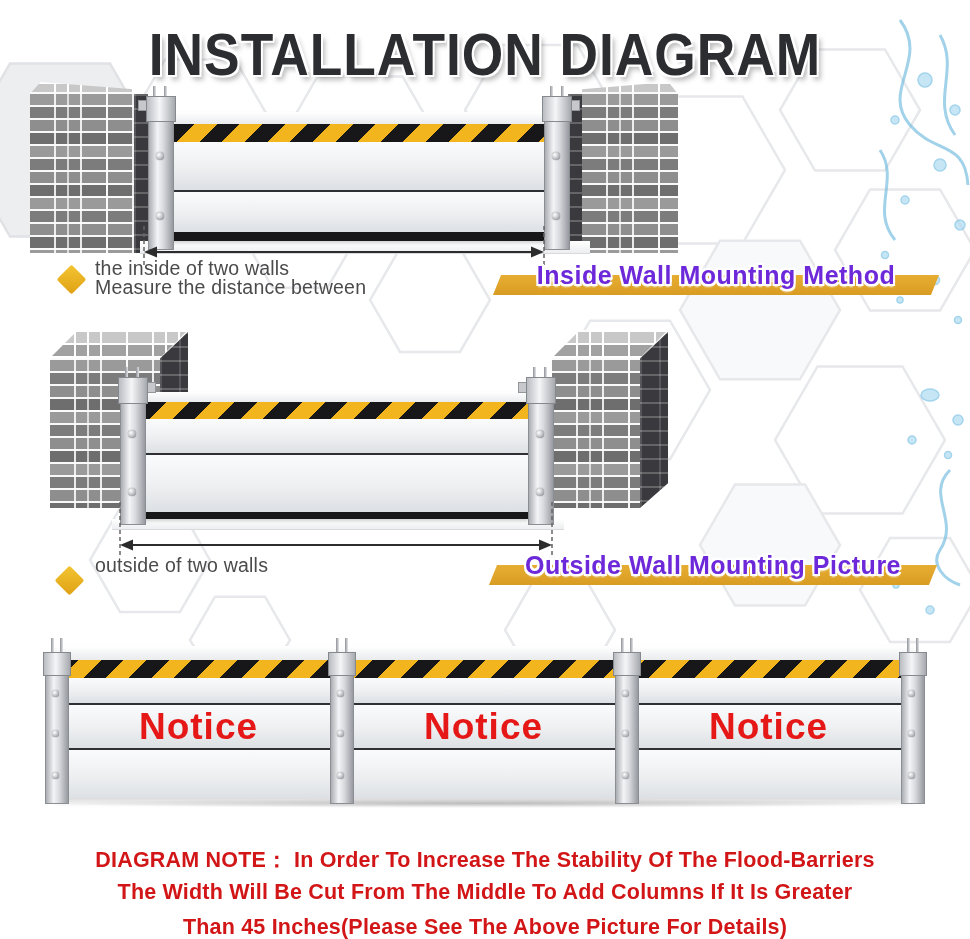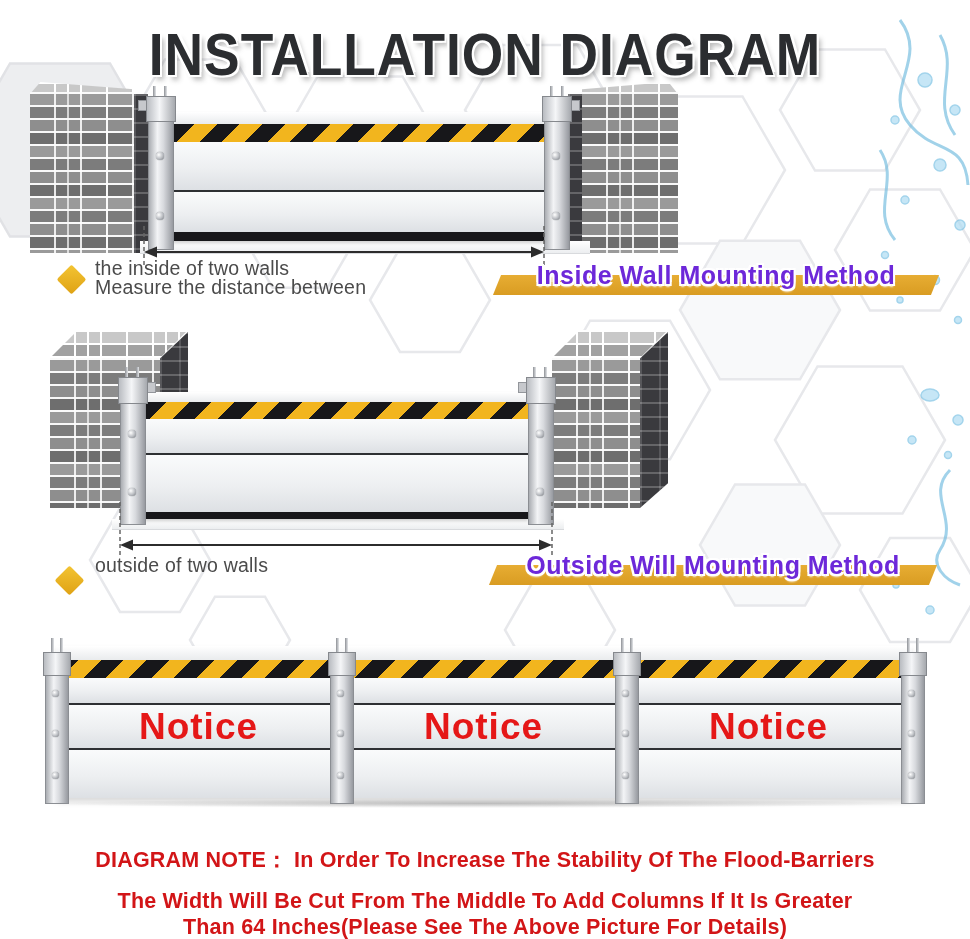--- a/index.html
+++ b/index.html
@@ -246,7 +246,7 @@
     </div>
 
     <div class="banner" style="left:493px;top:551px;width:440px;height:38px;">
-      <span class="banner-label">Outside Will Mounting Method</span>
+      <span class="banner-label">Outside Wall Mounting Picture</span>
     </div>
   </div>
 

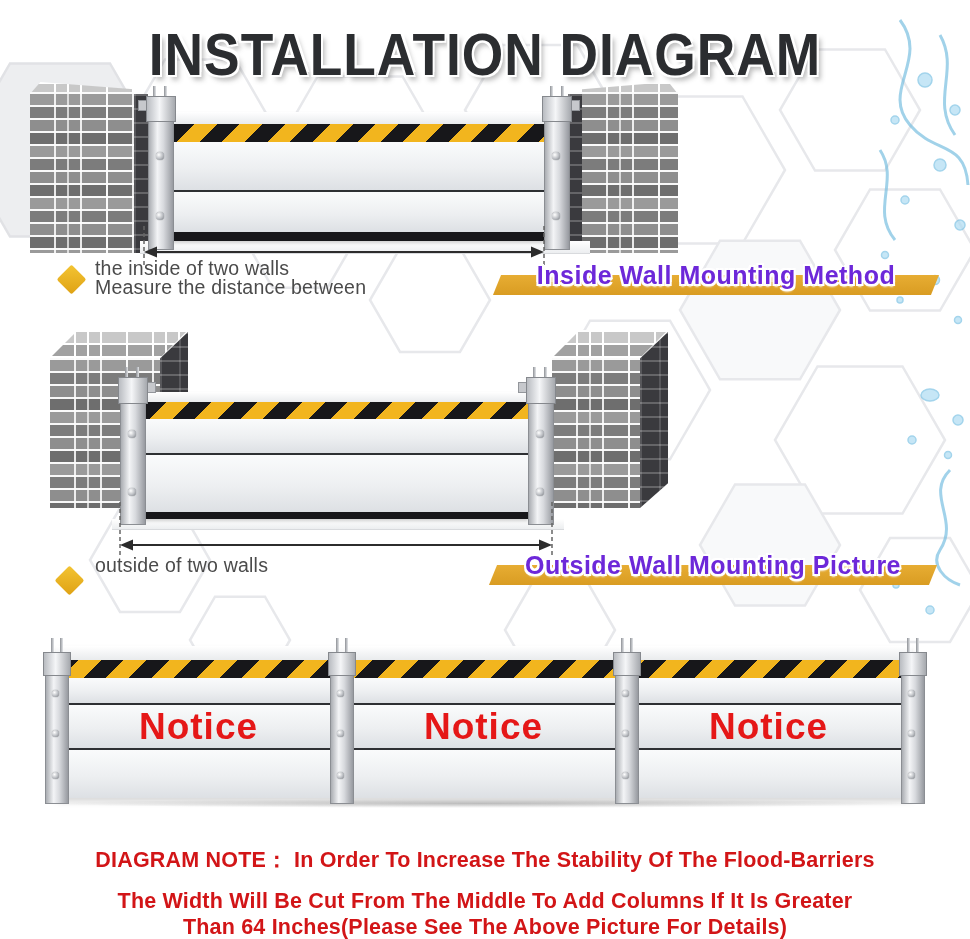--- a/index.html
+++ b/index.html
@@ -303,7 +303,7 @@
 
   <div>
     <div class="note" style="top:845px;">DIAGRAM NOTE：  In Order To Increase The Stability Of The Flood-Barriers</div>
-    <div class="note" style="top:880px;margin-top:9px;">The Width Will Be Cut From The Middle To Add Columns If It Is Greater</div>
+    <div class="note" style="top:880px;">The Width Will Be Cut From The Middle To Add Columns If It Is Greater</div>
     <div class="note" style="top:915px;">Than 64 Inches(Please See The Above Picture For Details)</div>
   </div>
 

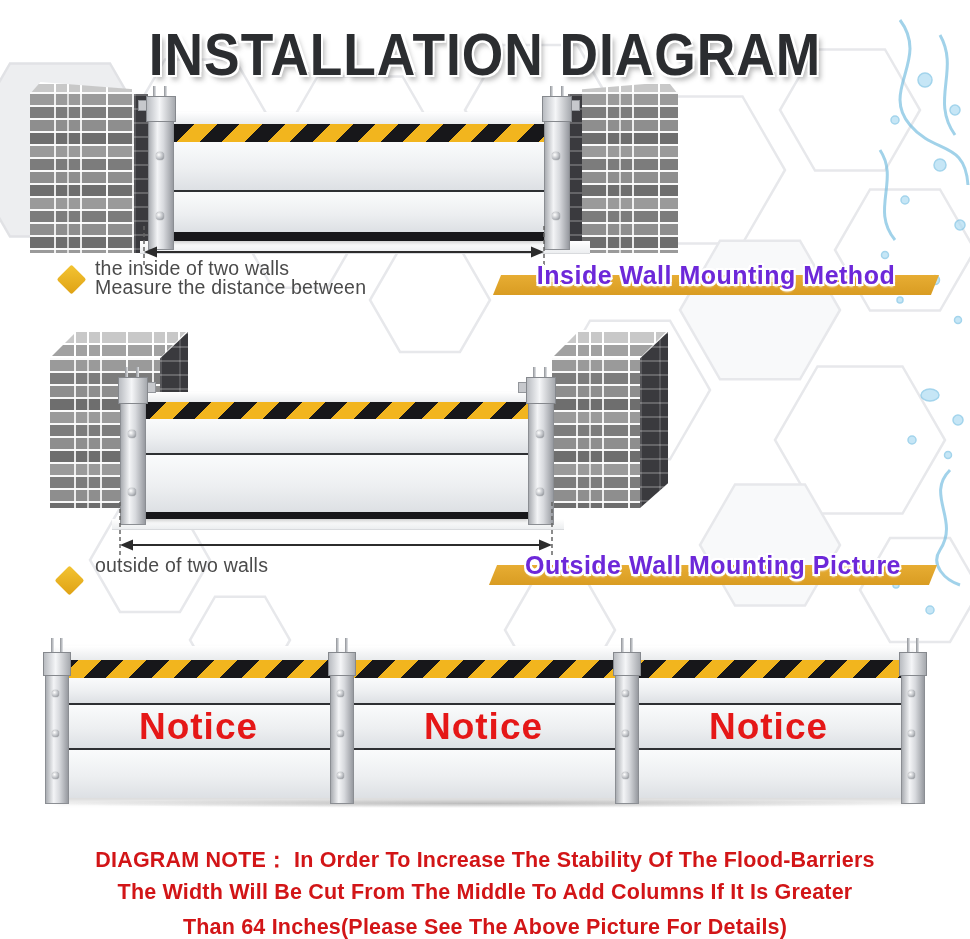--- a/index.html
+++ b/index.html
@@ -304,7 +304,7 @@
   <div>
     <div class="note" style="top:845px;">DIAGRAM NOTE：  In Order To Increase The Stability Of The Flood-Barriers</div>
     <div class="note" style="top:880px;">The Width Will Be Cut From The Middle To Add Columns If It Is Greater</div>
-    <div class="note" style="top:915px;">Than 64 Inches(Please See The Above Picture For Details)</div>
+    <div class="note" style="top:915px;">Than 45 Inches(Please See The Above Picture For Details)</div>
   </div>
 
 </div>

